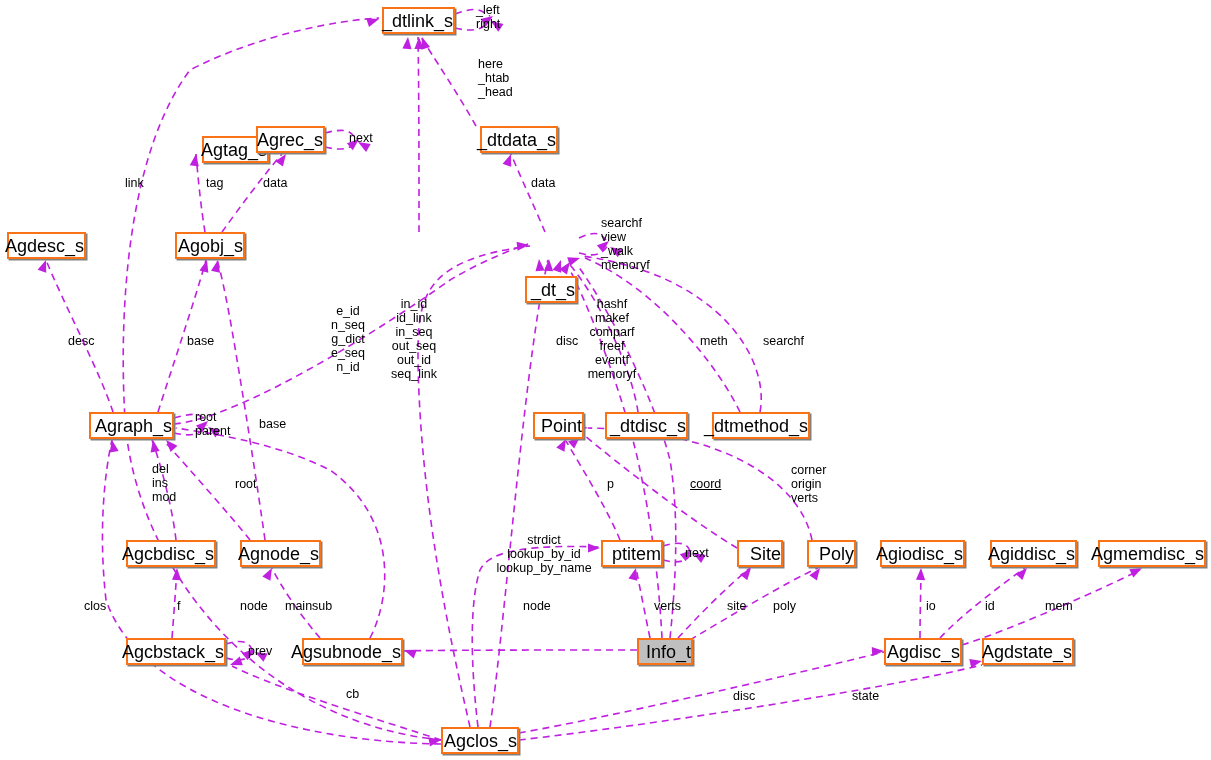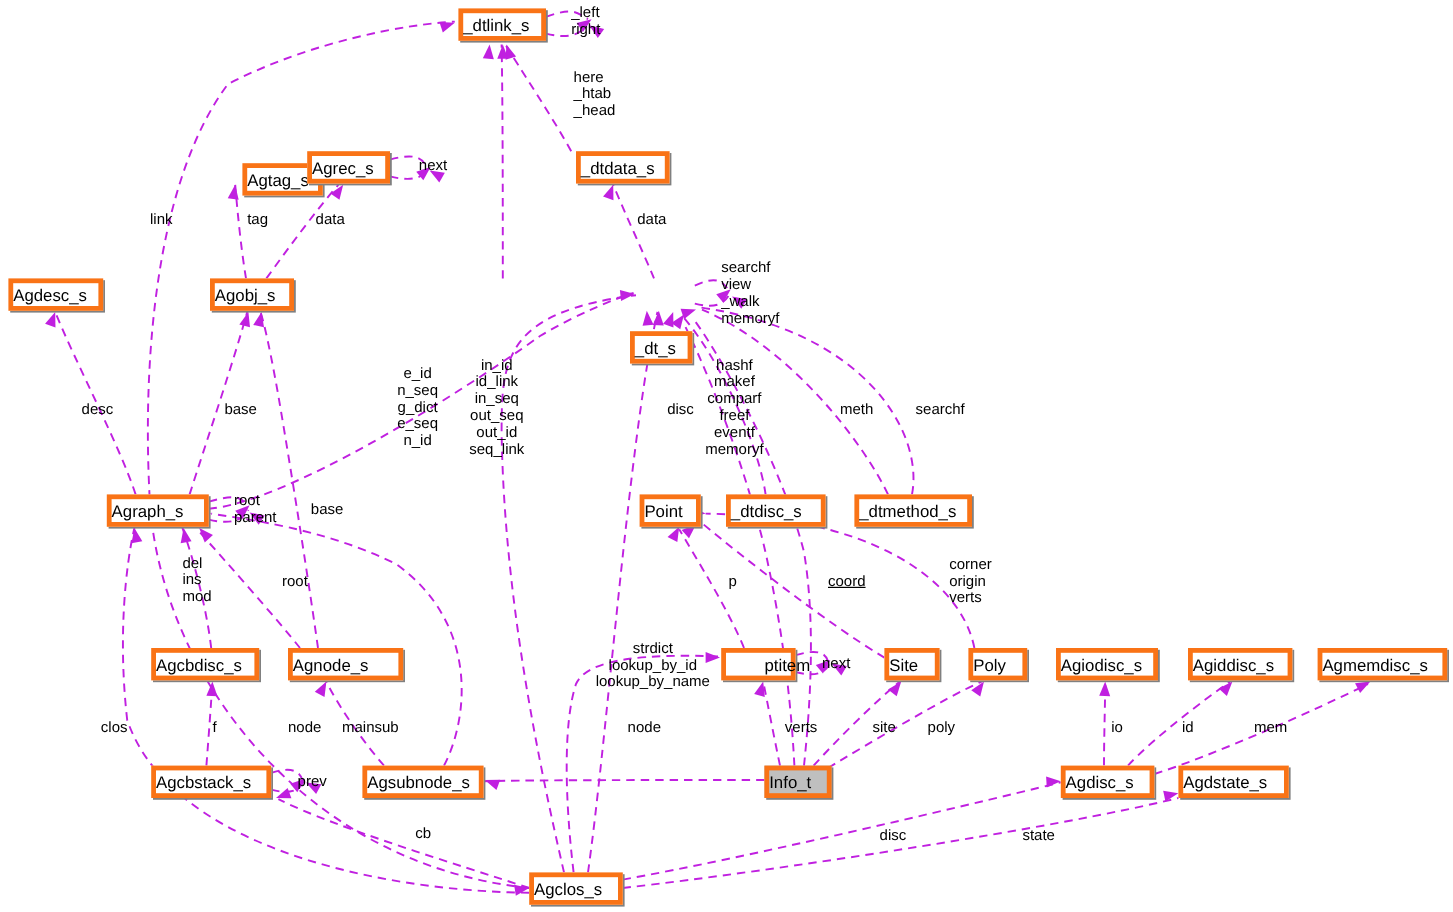--- a/index.html
+++ b/index.html
@@ -6,9 +6,9 @@
   #canvas{position:relative;width:1211px;height:760px;background:#ffffff;
           font-family:"Liberation Sans","DejaVu Sans",sans-serif;overflow:hidden;}
   svg.edges{position:absolute;left:0;top:0;width:1211px;height:760px;}
-  .node{position:absolute;box-sizing:border-box;border:4px solid #f97316;
-        background:#ffffff;color:#000000;font-size:14px;line-height:1;
-        display:flex;align-items:center;justify-content:flex-start;
+  .node{position:absolute;box-sizing:border-box;border:2px solid #f97316;
+        background:#ffffff;color:#000000;font-size:18px;line-height:1;
+        display:flex;align-items:center;justify-content:flex-end;
         box-shadow:1.5px 1.5px 0 0 #808080;white-space:nowrap;}
   .node.current{background:#bfbfbf;}
   .elabel{position:absolute;font-size:12.5px;color:#000000;line-height:14px;

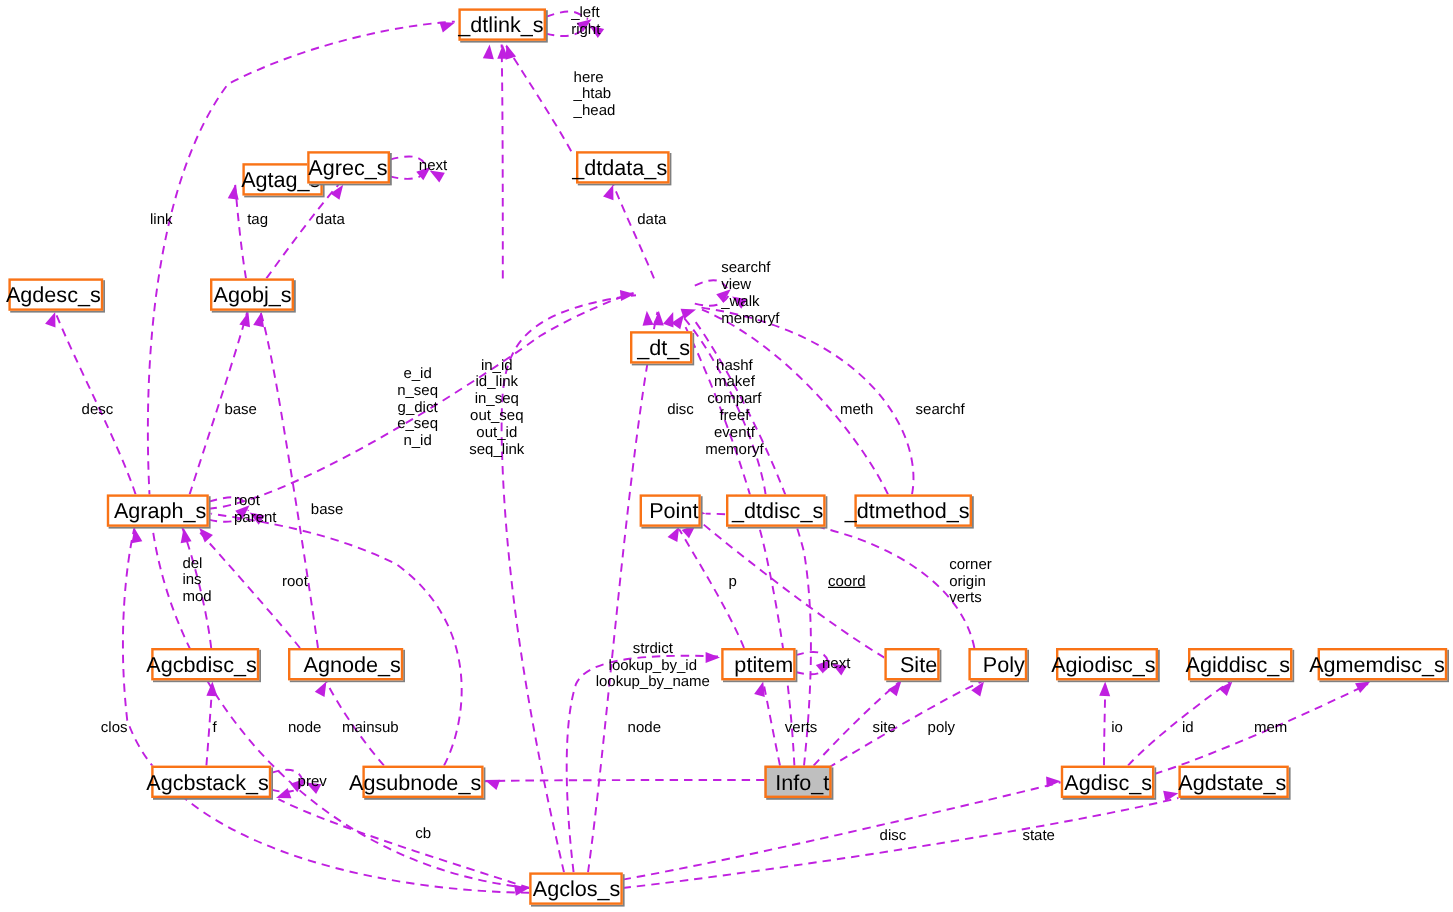--- a/index.html
+++ b/index.html
@@ -162,7 +162,7 @@
       <div class="node" style="left: 126px; top: 540px; width: 90px; height: 27px;">
         <span>Agcbdisc_s</span>
       </div>
-      <div class="node" style="left: 240px; top: 540px; width: 96px; height: 27px;">
+      <div class="node" style="left: 240px; top: 540px; width: 81px; height: 27px;">
         <span>Agnode_s</span>
       </div>
       <div class="node" style="left: 601px; top: 540px; width: 62px; height: 27px; padding-left: 32px;">

